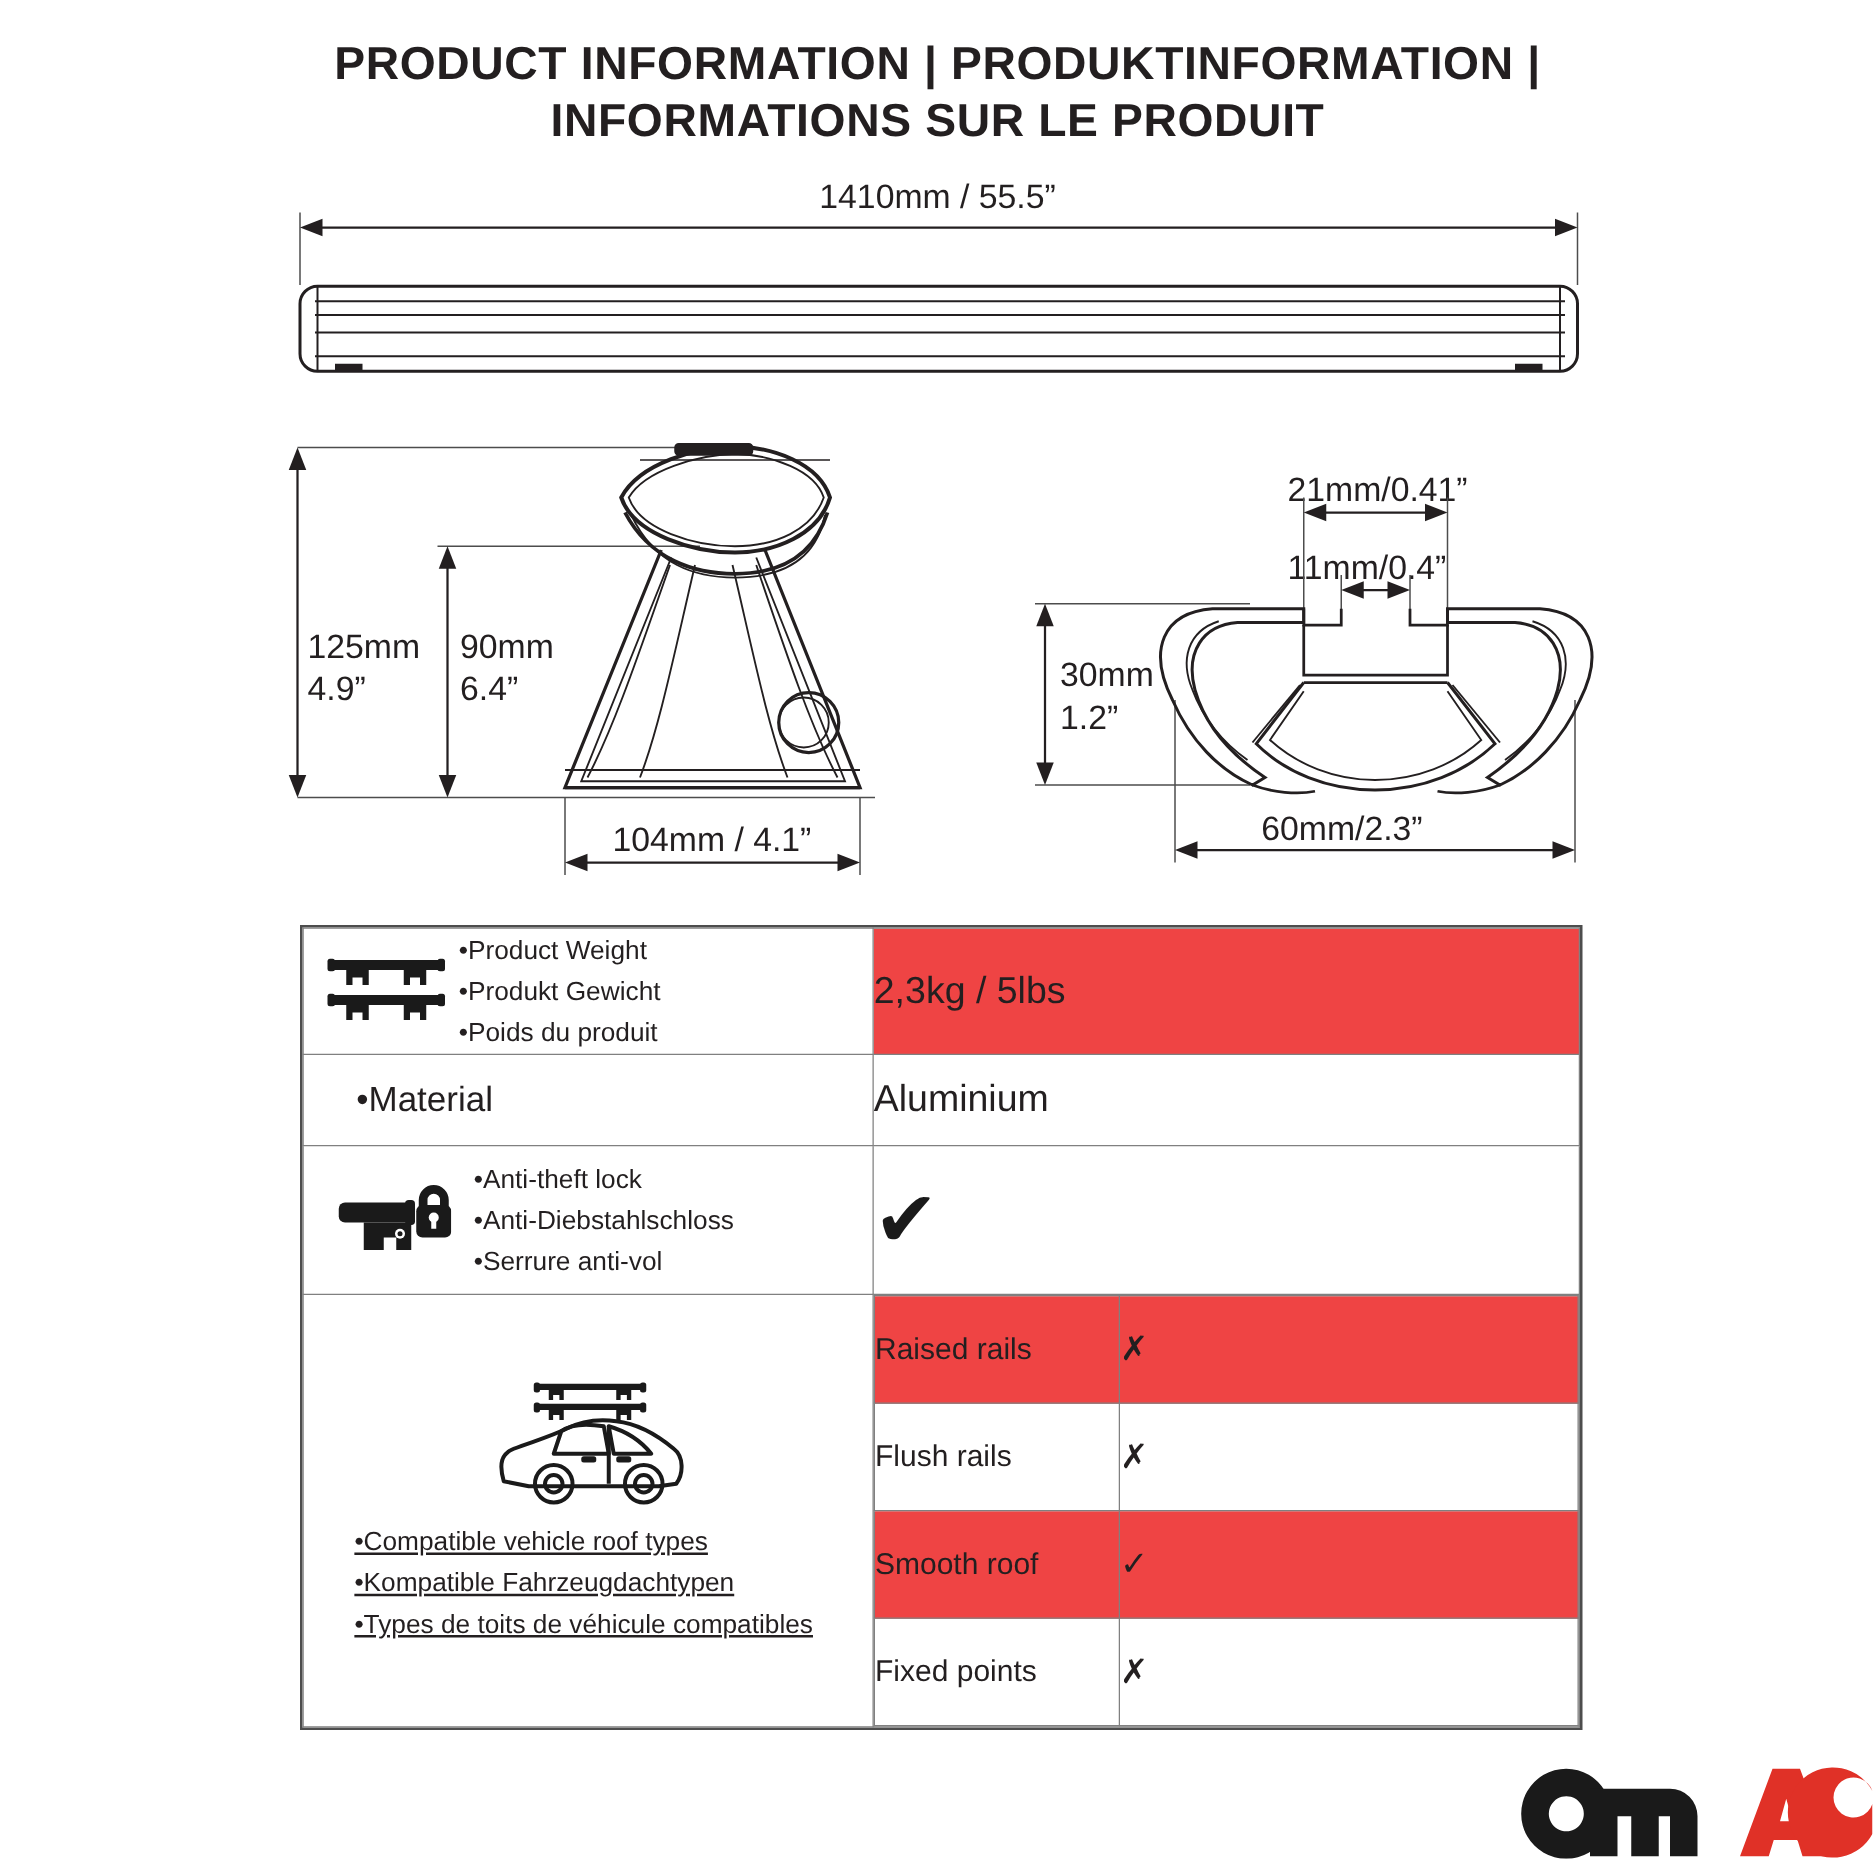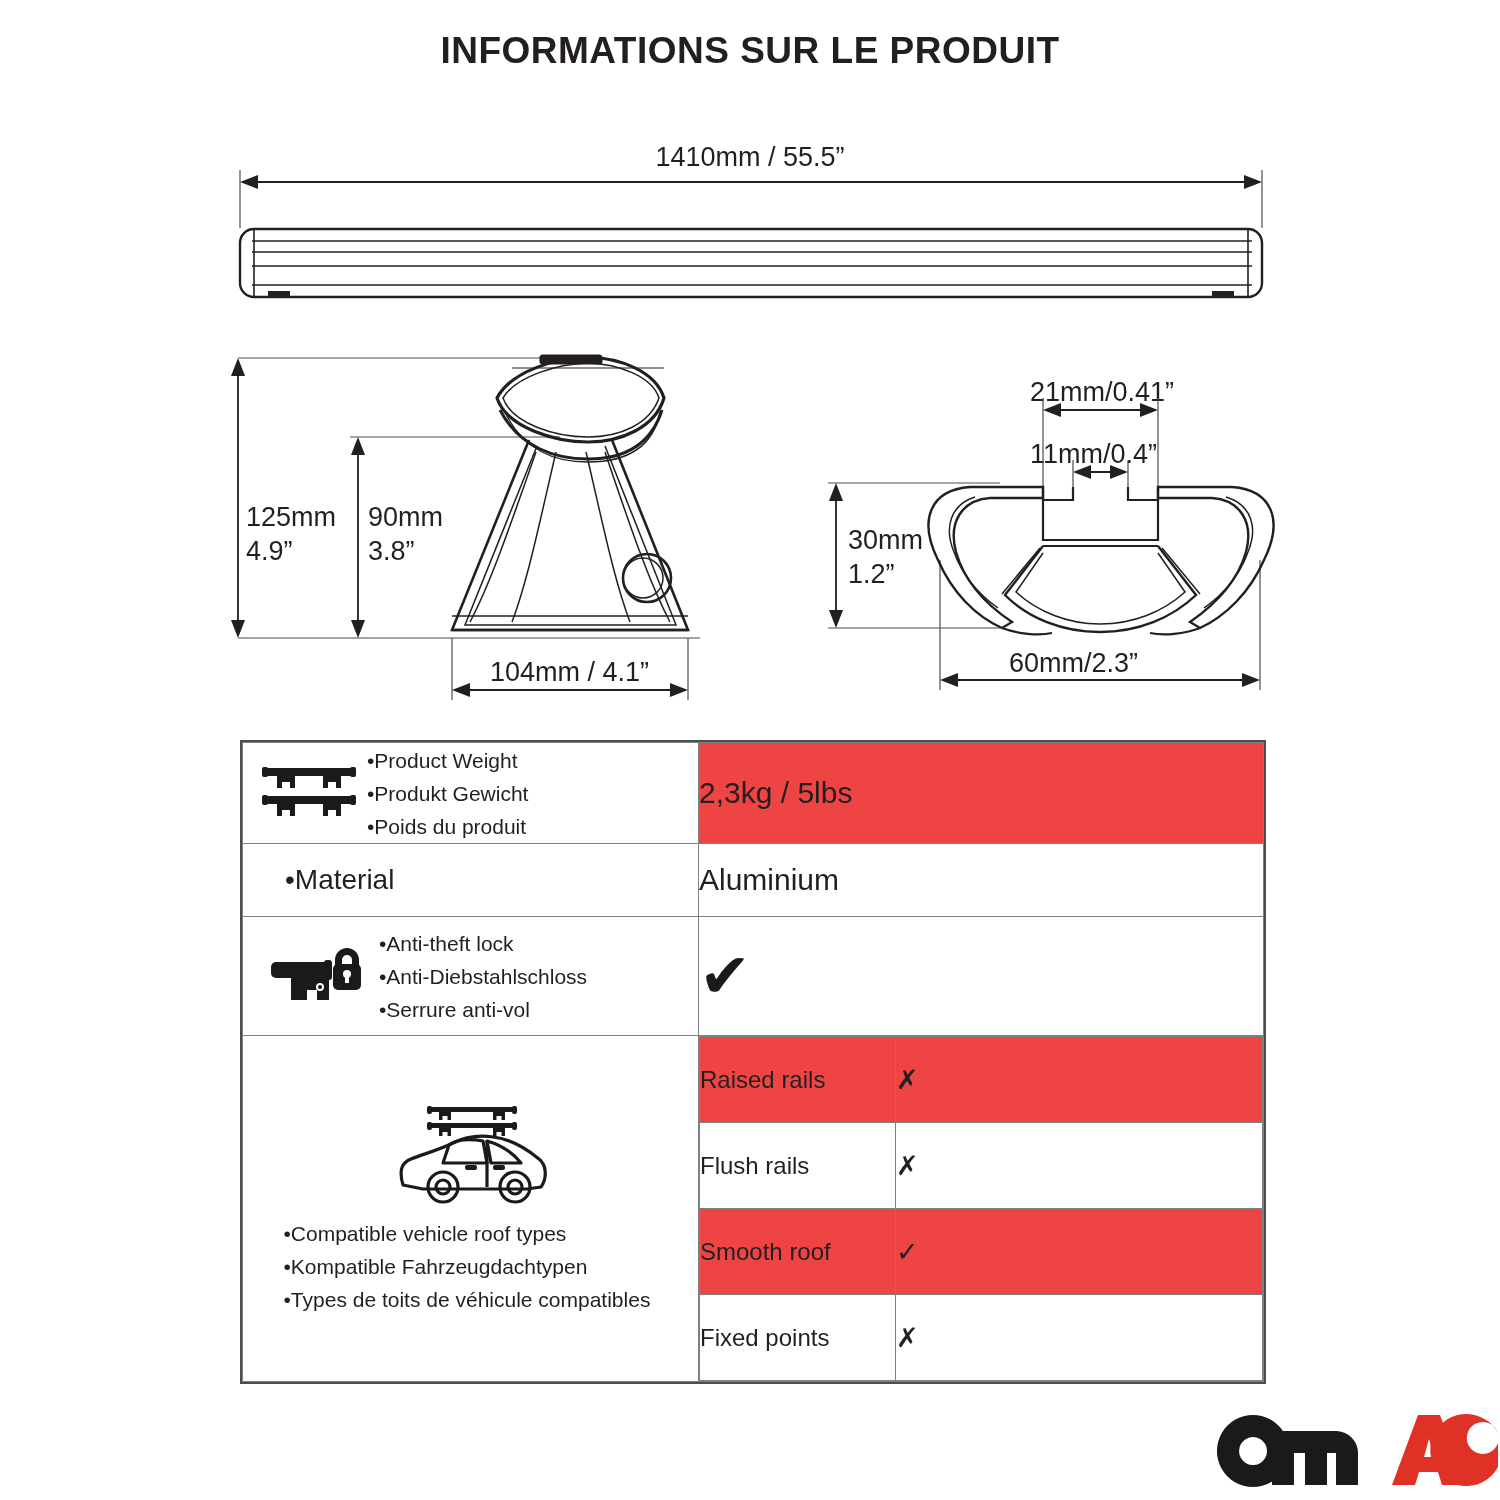--- a/index.html
+++ b/index.html
@@ -188,6 +188,7 @@
 <div id="page">
 
   <div class="title-block">
+    <div class="title-line">PRODUCT INFORMATION | PRODUKTINFORMATION |</div>
     <div class="title-line">INFORMATIONS SUR LE PRODUIT</div>
   </div>
 

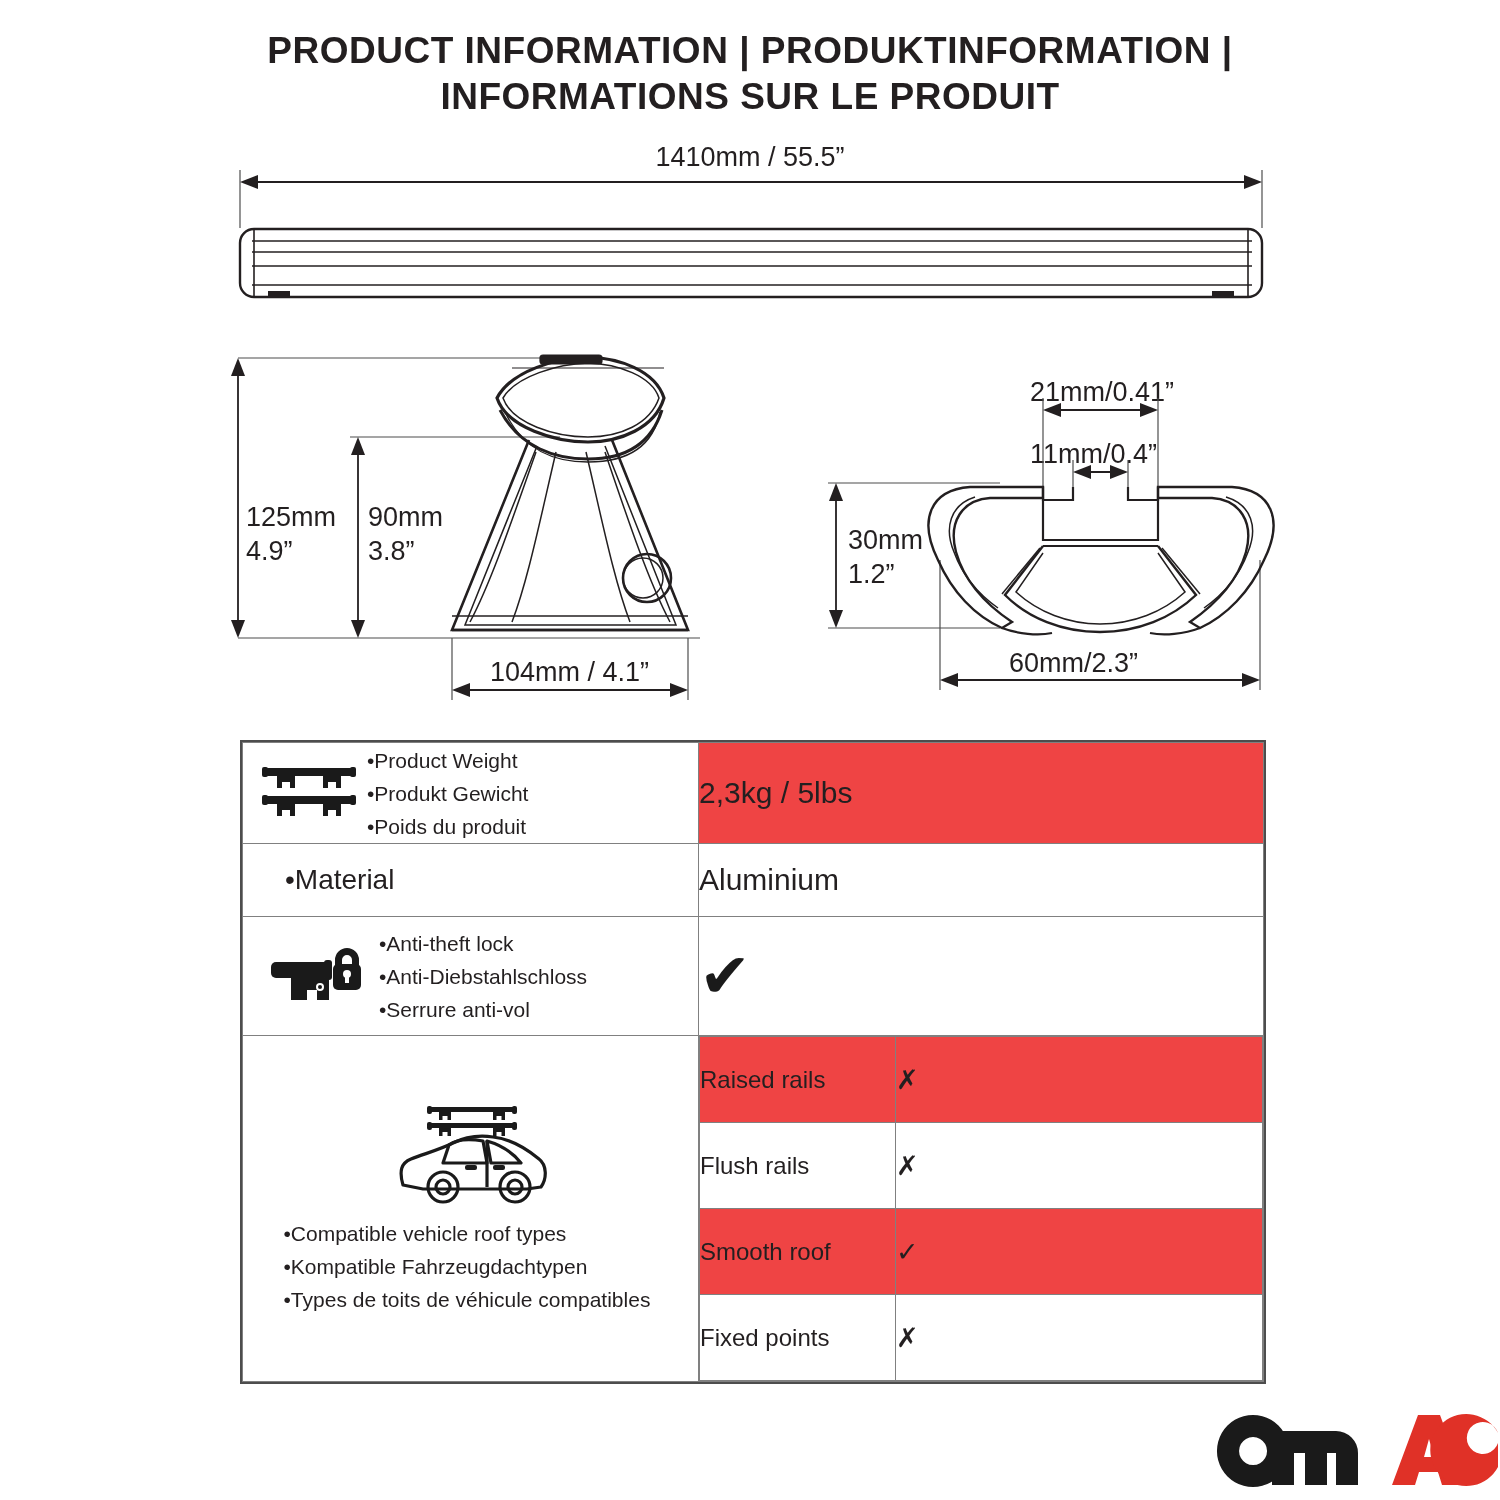--- a/index.html
+++ b/index.html
@@ -201,7 +201,7 @@
 
   <div class="dim-label" id="dim-90">
     <span>90mm</span><br>
-    <span>3.8”</span>
+    <span>6.4”</span>
   </div>
 
   <div class="dim-label" id="dim-104">104mm / 4.1”</div>

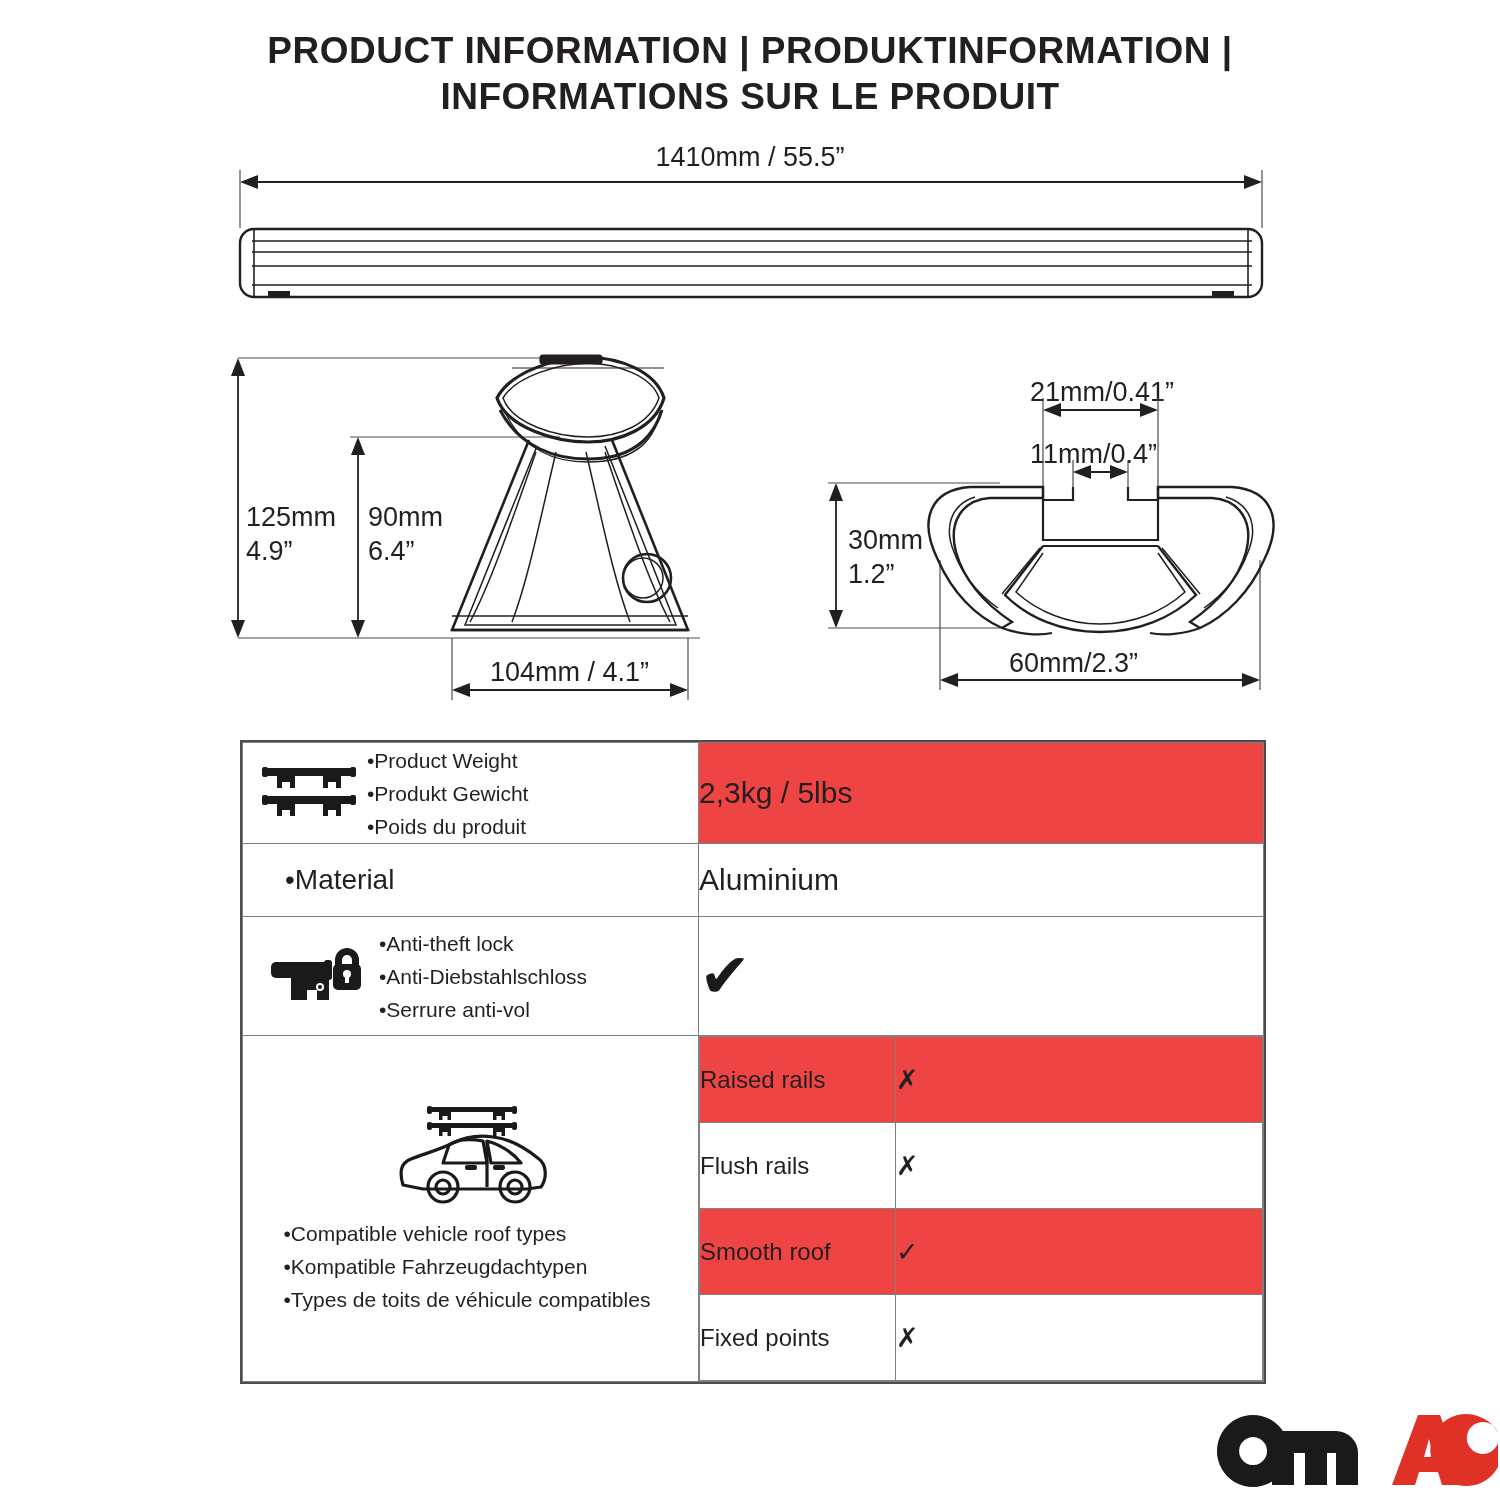--- a/index.html
+++ b/index.html
@@ -107,6 +107,7 @@
     align-items: center;
     gap: 4px;
     padding-left: 0;
+    text-decoration: underline;
   }
   .icon-box {
     flex: 0 0 auto;

